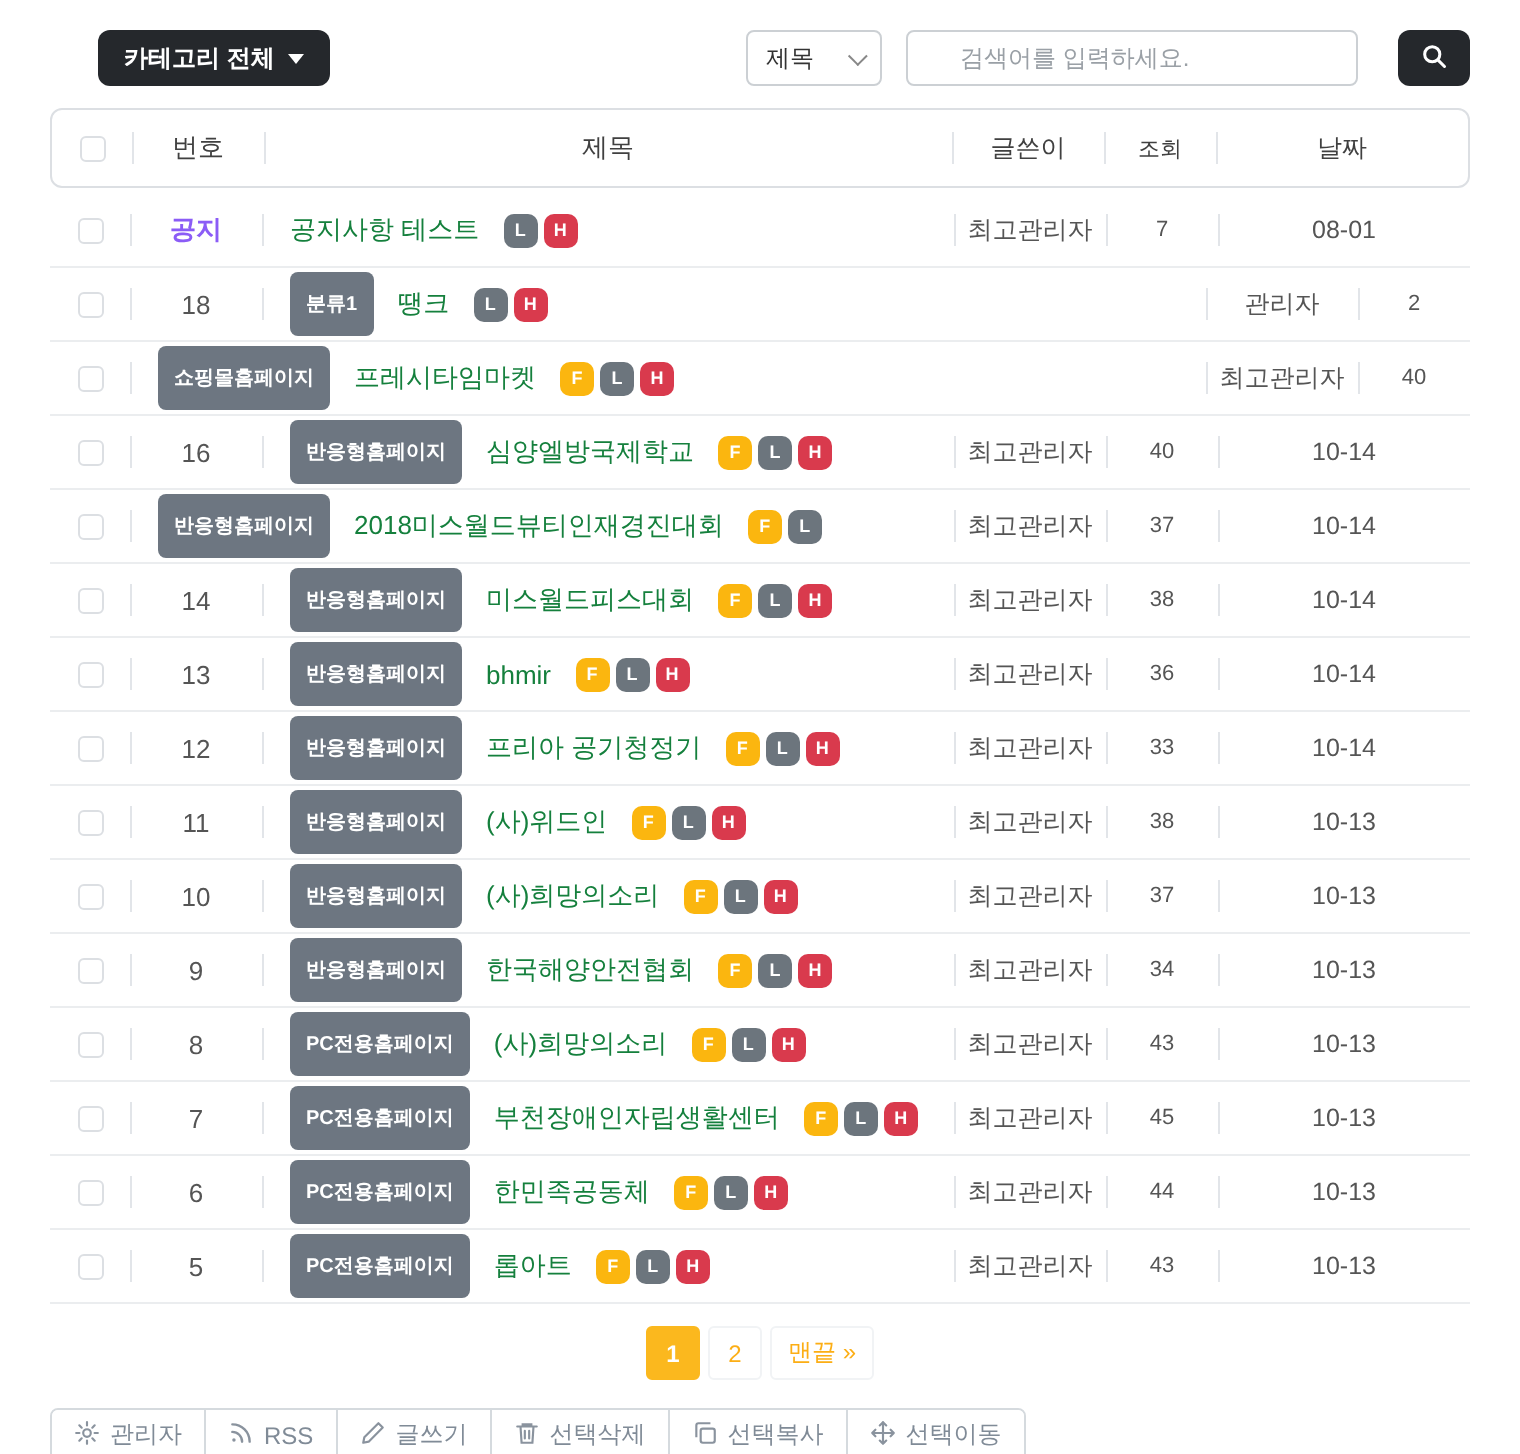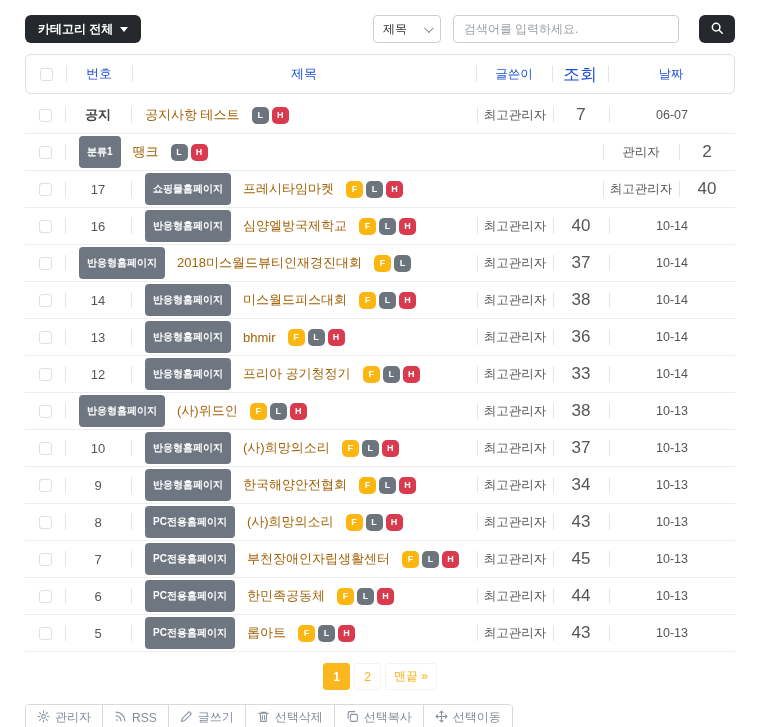--- a/index.html
+++ b/index.html
@@ -11,7 +11,7 @@
   *,*:before,*:after{box-sizing:border-box;}
 
   
-  .topbar{display:flex;align-items:center;justify-content:space-between;height:30px;}
+  .topbar{display:flex;align-items:center;justify-content:space-between;height:30px;margin-left:24px;}
   .btn-dark{
     display:inline-flex;align-items:center;gap:7px;height:28px;padding:0 13px;
     background:#25282c;color:#fff;font-size:12px;font-weight:bold;border:none;

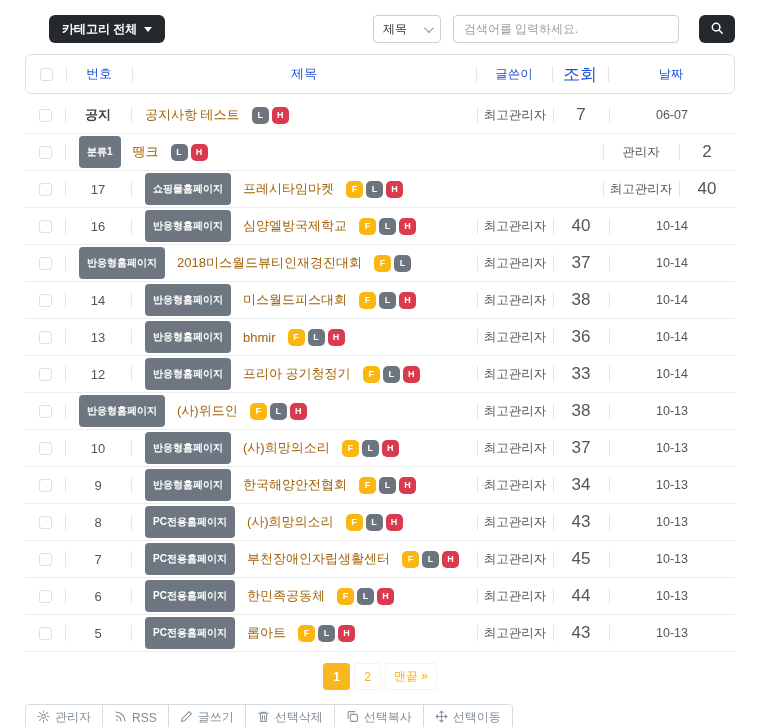--- a/index.html
+++ b/index.html
@@ -27,8 +27,8 @@
   .chev{width:7px;height:7px;border-right:1.5px solid #888;border-bottom:1.5px solid #888;transform:rotate(45deg) translateY(-2px);}
   .search-input{
     width:226px;height:28px;border:1px solid #ccd0d4;border-radius:4px;
-    font-size:12px;color:#a21caf;padding:0 10px;outline:none;margin-right:20px;
-    font-family:Liberation Serif, serif;
+    font-size:12px;color:#a21caf;padding:0 26px;outline:none;margin-right:20px;
+    font-family:Liberation Sans, sans-serif;
   }
   .search-input::placeholder{color:#9aa0a6;}
   .btn-search{

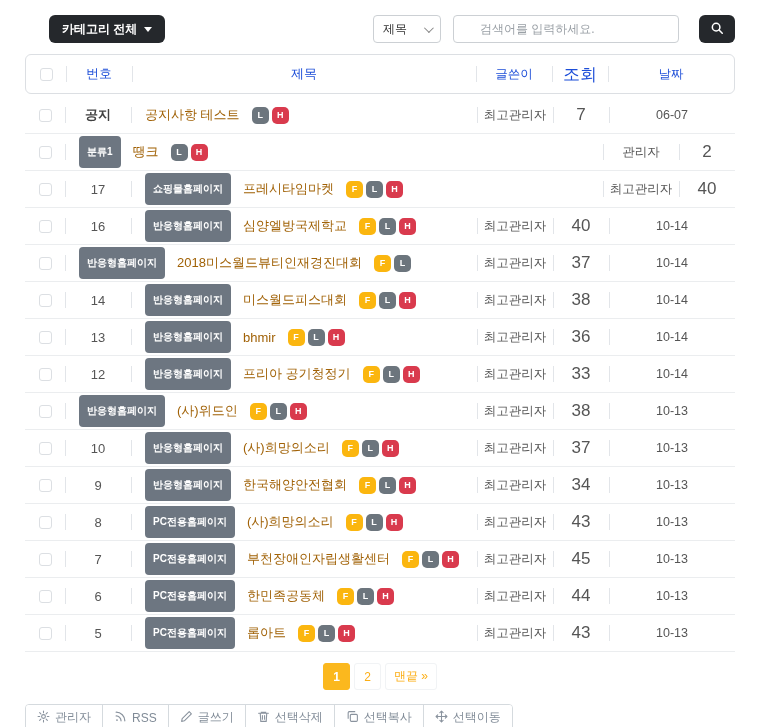--- a/index.html
+++ b/index.html
@@ -39,7 +39,7 @@
   
   .thead{
     display:flex;align-items:center;height:40px;margin-top:10px;
-    border:1px solid #dcdfe3;border-radius:6px;font-size:13px;color:#1d4ed8;
+    border:1px solid #dcdfe3;border-radius:6px;font-size:13px;color:#404040;
   }
   .rows{margin-top:3px;}
   .row{display:flex;align-items:center;height:37px;border-bottom:1px solid #ebedef;font-size:13px;}

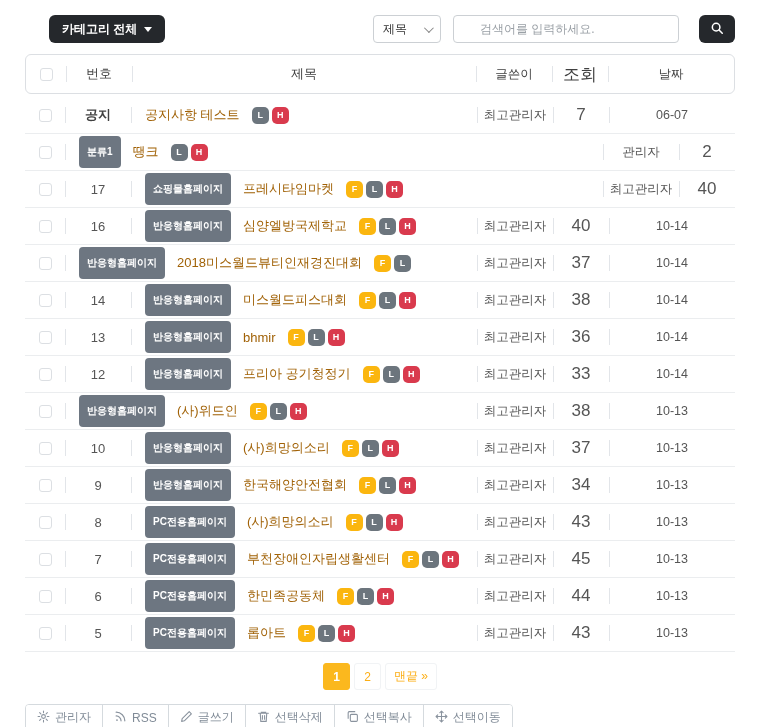--- a/index.html
+++ b/index.html
@@ -49,7 +49,7 @@
   .c-num{width:66px;flex:none;}
   .c-title{flex:1;justify-content:flex-start;padding-left:14px;overflow:hidden;}
   .c-author{width:76px;flex:none;font-size:12.5px;}
-  .c-views{width:56px;flex:none;font-size:17px;}
+  .c-views{width:56px;flex:none;font-size:11px;}
   .c-date{width:126px;flex:none;font-size:12.5px;}
   .checkbox{width:13px;height:13px;border:1px solid #dcdfe3;border-radius:3px;background:#fff;cursor:pointer;}
   .num-bold{font-weight:bold;color:#404040;}

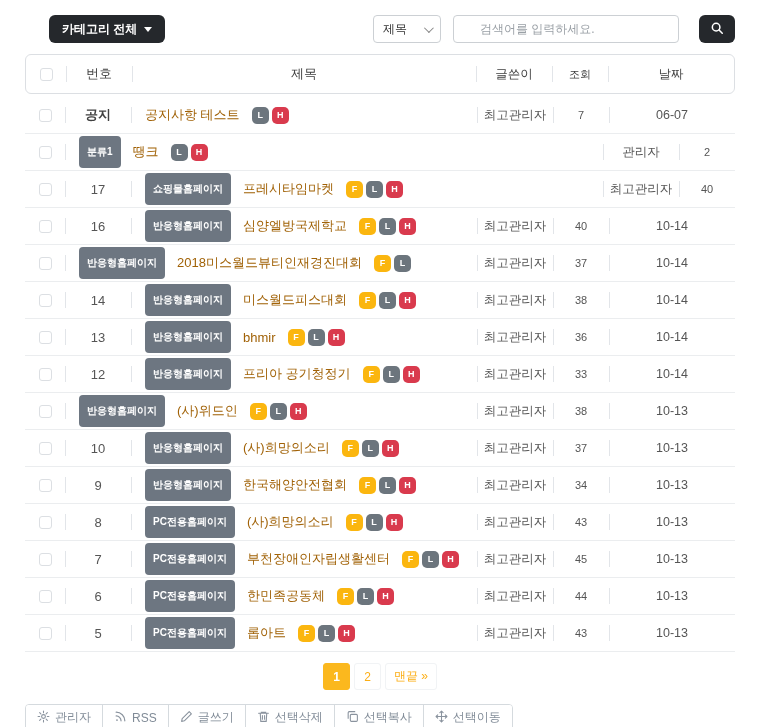--- a/index.html
+++ b/index.html
@@ -52,7 +52,7 @@
   .c-views{width:56px;flex:none;font-size:11px;}
   .c-date{width:126px;flex:none;font-size:12.5px;}
   .checkbox{width:13px;height:13px;border:1px solid #dcdfe3;border-radius:3px;background:#fff;cursor:pointer;}
-  .num-bold{font-weight:bold;color:#404040;}
+  .num-bold{font-weight:bold;color:#8b5cf6;}
   .cat-badge{
     display:inline-flex;align-items:center;height:17px;padding:16px 8px;margin-right:12px;
     background:#6d7681;color:#fff;font-size:10px;font-weight:bold;border-radius:4px;white-space:nowrap;

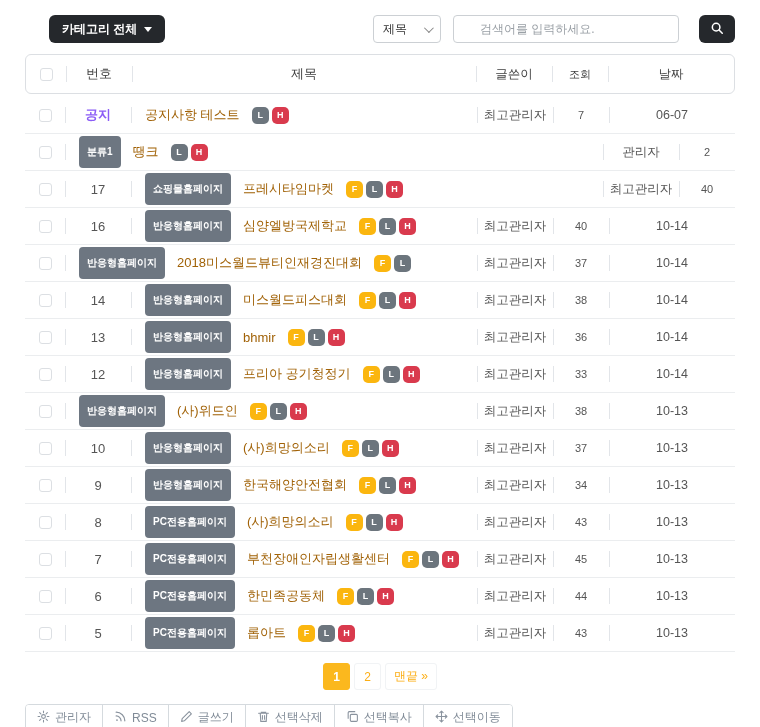--- a/index.html
+++ b/index.html
@@ -57,7 +57,7 @@
     display:inline-flex;align-items:center;height:17px;padding:16px 8px;margin-right:12px;
     background:#6d7681;color:#fff;font-size:10px;font-weight:bold;border-radius:4px;white-space:nowrap;
   }
-  .row-title{color:#a16207;white-space:nowrap;cursor:pointer;}
+  .row-title{color:#15803d;white-space:nowrap;cursor:pointer;}
   .flags{display:inline-flex;gap:3px;margin-left:12px;}
   .flag{
     width:17px;height:17px;border-radius:5px;display:inline-flex;align-items:center;justify-content:center;

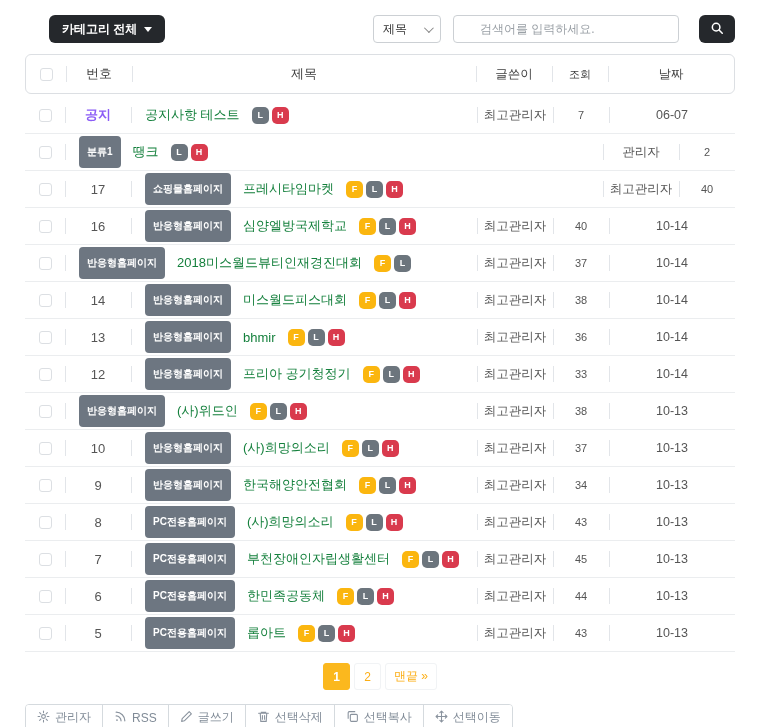--- a/index.html
+++ b/index.html
@@ -143,7 +143,7 @@
     </div>
     <div class="cell div c-author">최고관리자</div>
     <div class="cell div c-views">7</div>
-    <div class="cell div c-date">06-07</div>
+    <div class="cell div c-date">08-01</div>
   </div>
     <div class="row">
     <div class="cell c-check">

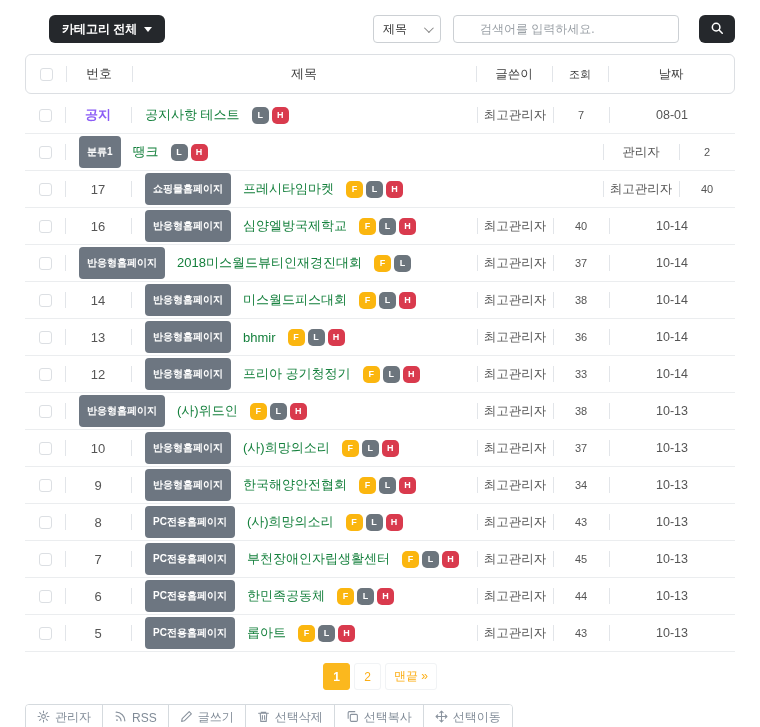--- a/index.html
+++ b/index.html
@@ -149,6 +149,7 @@
     <div class="cell c-check">
       <span class="checkbox"></span>
     </div>
+    <div class="cell div c-num">18</div>
     <div class="cell div c-title">
       <span class="cat-badge">분류1</span>
       <span class="row-title">땡크</span>

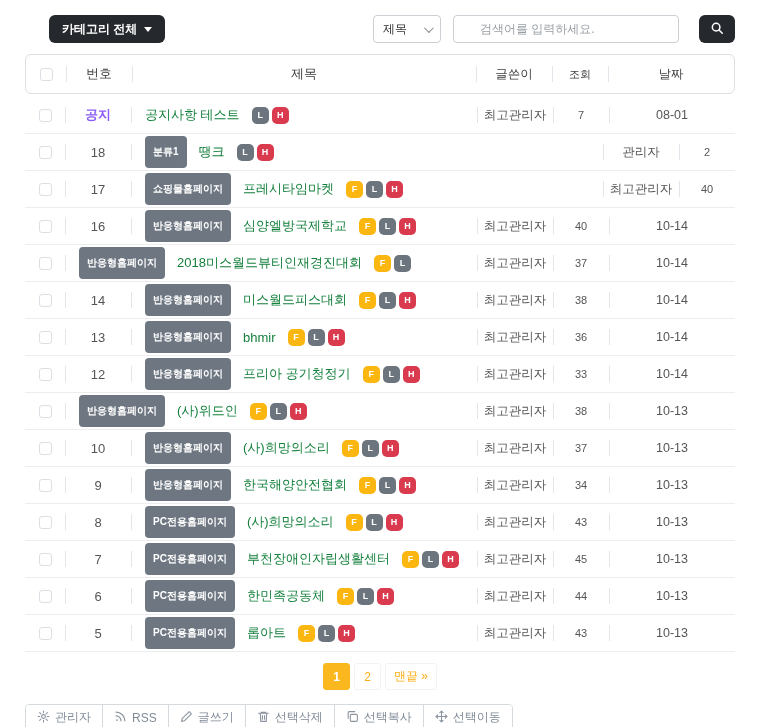--- a/index.html
+++ b/index.html
@@ -165,7 +165,6 @@
     <div class="cell c-check">
       <span class="checkbox"></span>
     </div>
-    <div class="cell div c-num">17</div>
     <div class="cell div c-title">
       <span class="cat-badge">쇼핑몰홈페이지</span>
       <span class="row-title">프레시타임마켓</span>

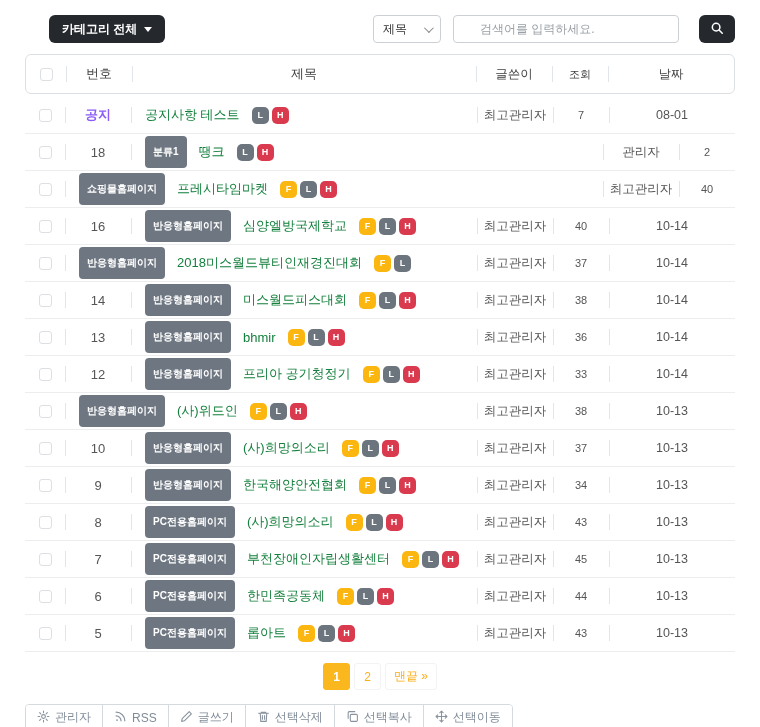--- a/index.html
+++ b/index.html
@@ -269,6 +269,7 @@
     <div class="cell c-check">
       <span class="checkbox"></span>
     </div>
+    <div class="cell div c-num">11</div>
     <div class="cell div c-title">
       <span class="cat-badge">반응형홈페이지</span>
       <span class="row-title">(사)위드인</span>

